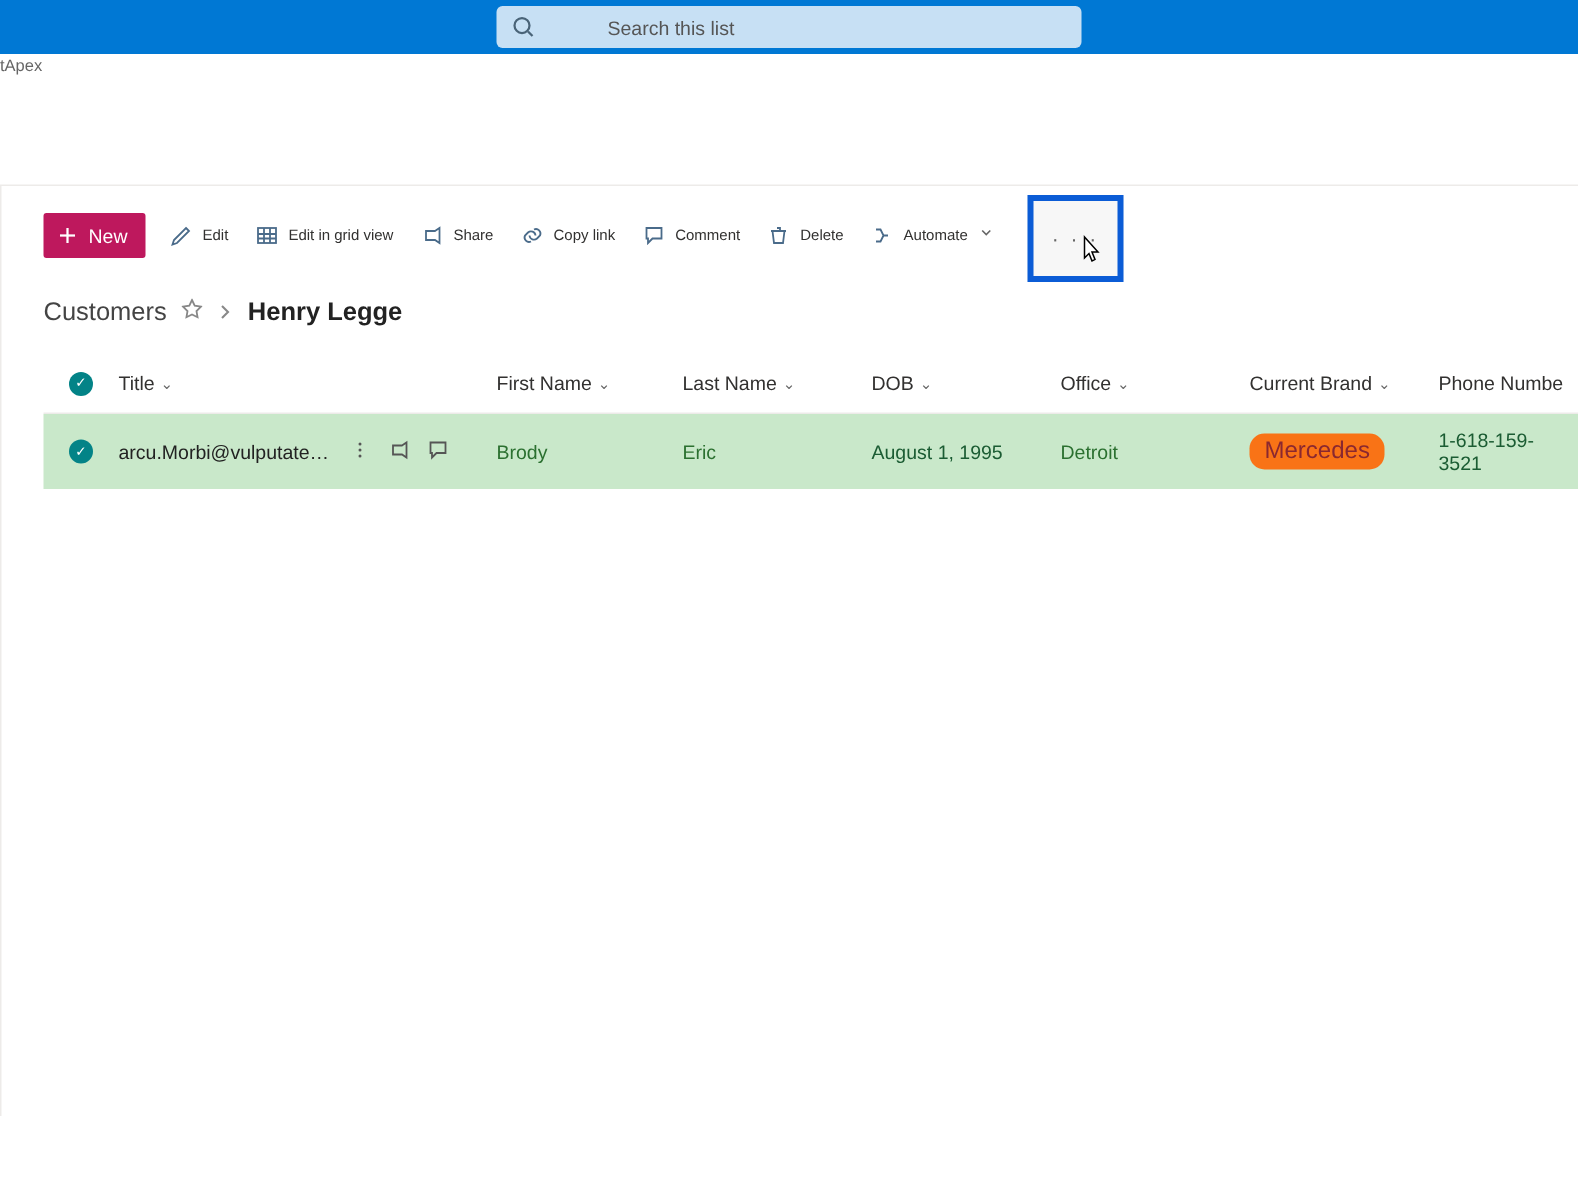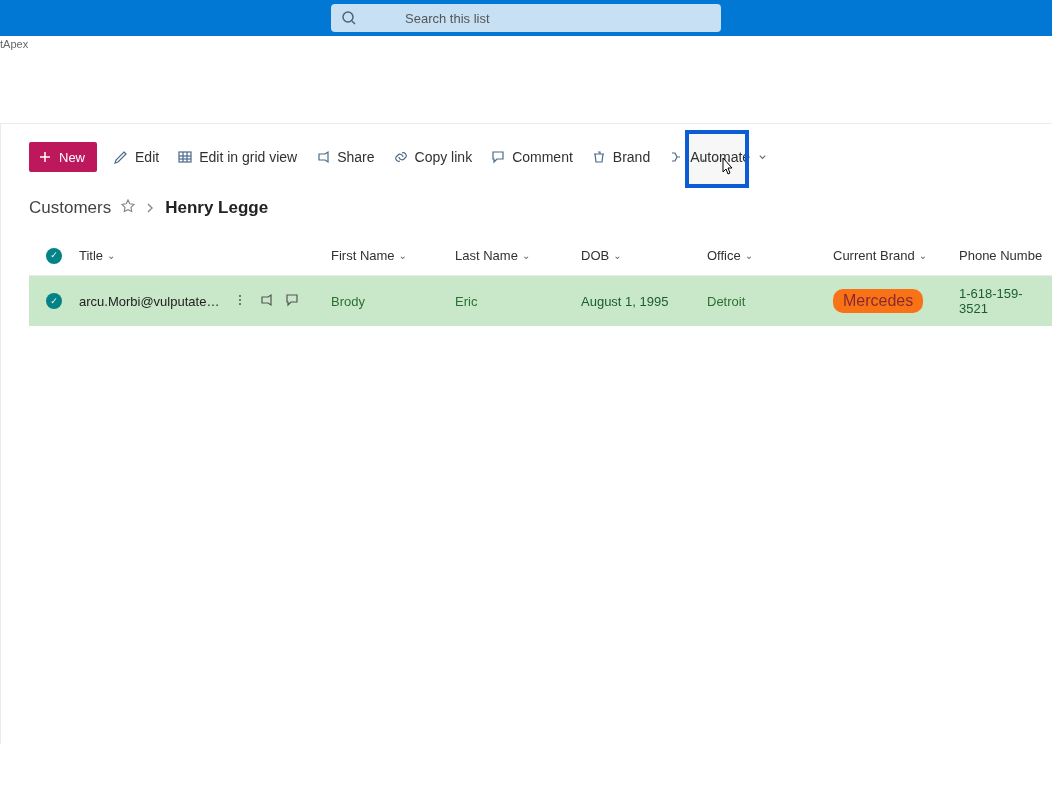--- a/index.html
+++ b/index.html
@@ -94,7 +94,7 @@
       display: flex;
       align-items: center;
       gap: 6px;
-      font-size: 14px;
+      font-size: 10px;
       color: #323130;
       cursor: pointer;
       padding: 4px 2px;

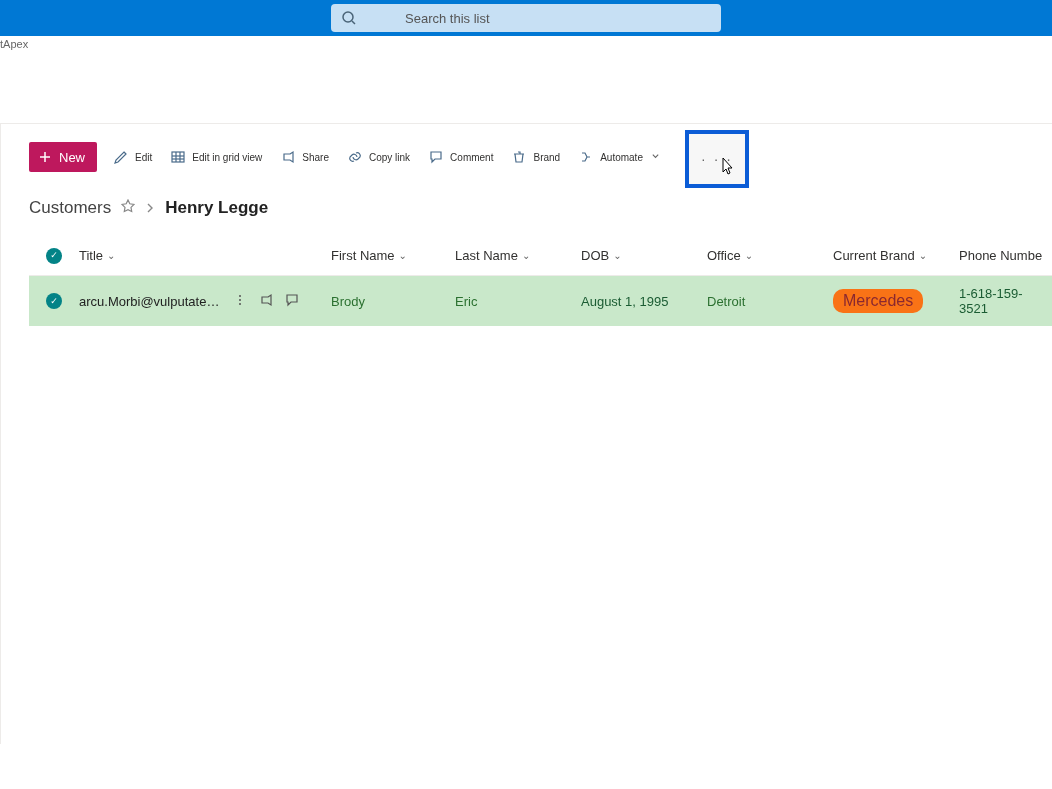--- a/index.html
+++ b/index.html
@@ -329,7 +329,7 @@
             <path d="M3 4h8l-1 8H4z M2 4h10 M6 2h2v2"></path>
           </svg>
         </span>
-        <span>Brand</span>
+        <span>Delete</span>
       </button>
 
       <button class="toolbar-btn">

